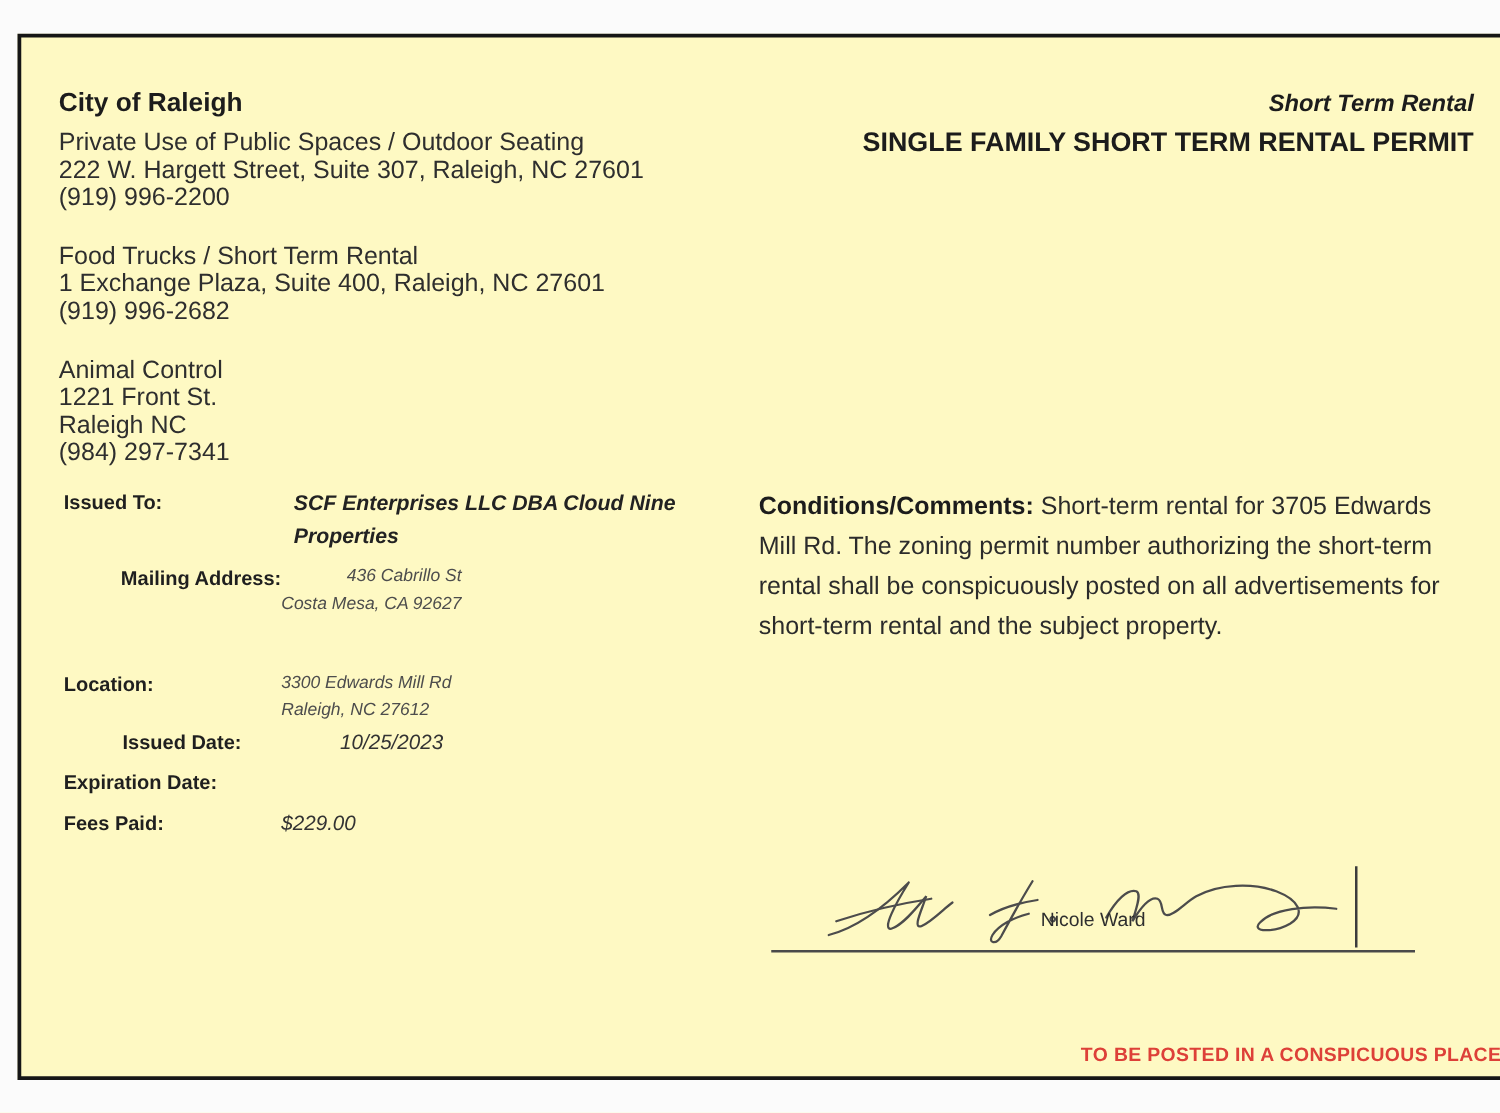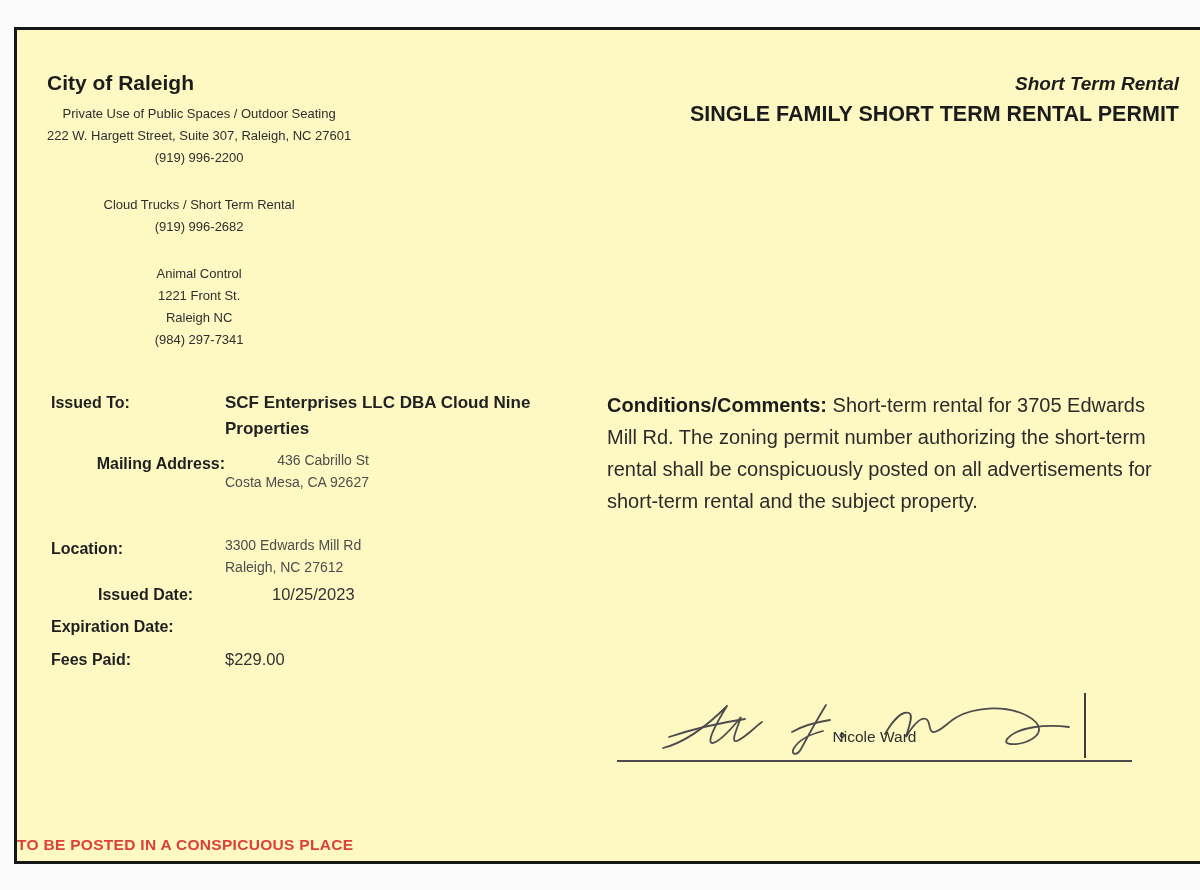--- a/index.html
+++ b/index.html
@@ -27,7 +27,7 @@
     line-height: 26px; margin-bottom: 7px;
   }
   .dept { margin-bottom: 25px; }
-  .dept-line { font-size: 13px; line-height: 22px; color: #2e2e2e; text-align: center; }
+  .dept-line { font-size: 20px; line-height: 22px; color: #2e2e2e; }
 
   
   .permit-heading { position: absolute; right: 22px; top: 42px; text-align: right; }

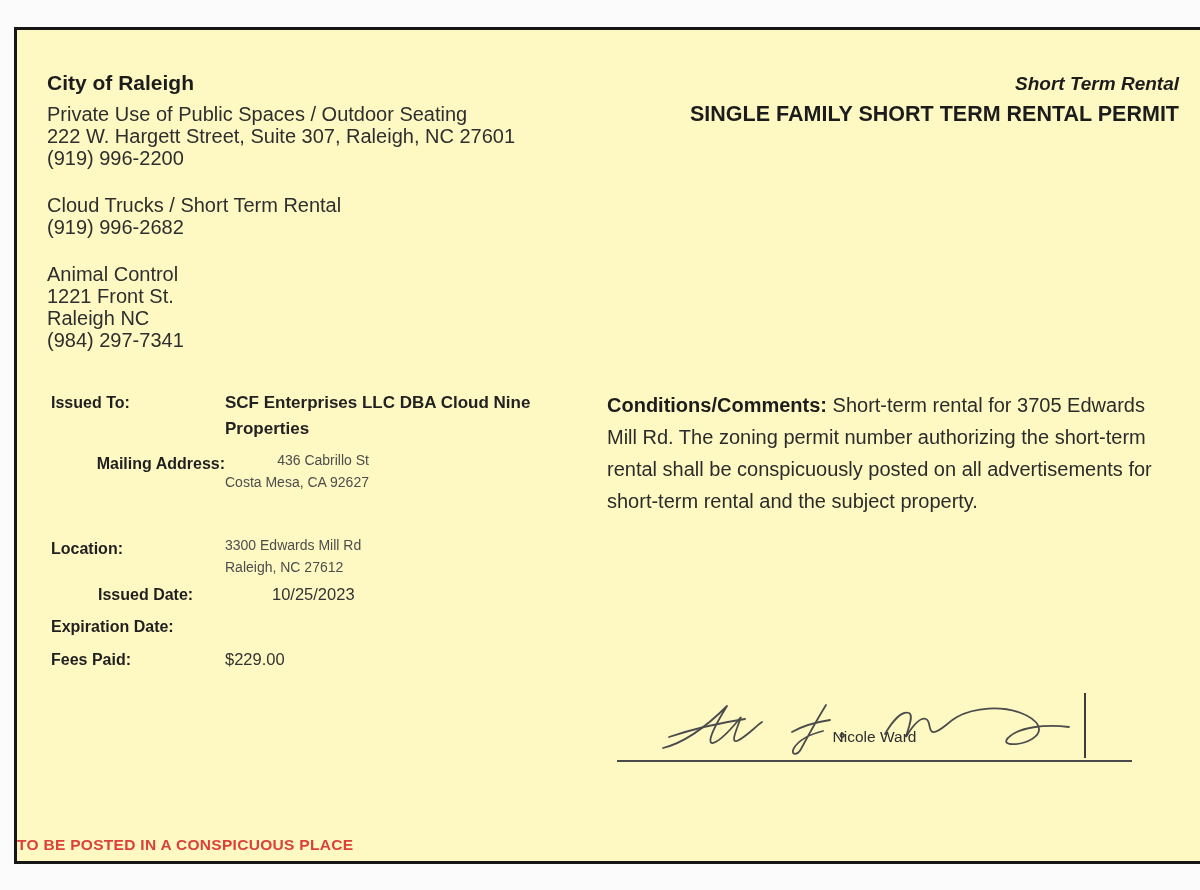--- a/index.html
+++ b/index.html
@@ -93,7 +93,7 @@
       </div>
 
       <div class="dept">
-        <div class="dept-line">Cloud Trucks / Short Term Rental</div>
+        <div class="dept-line">Food Trucks / Short Term Rental</div>
         <div class="dept-line">(919) 996-2682</div>
       </div>
 

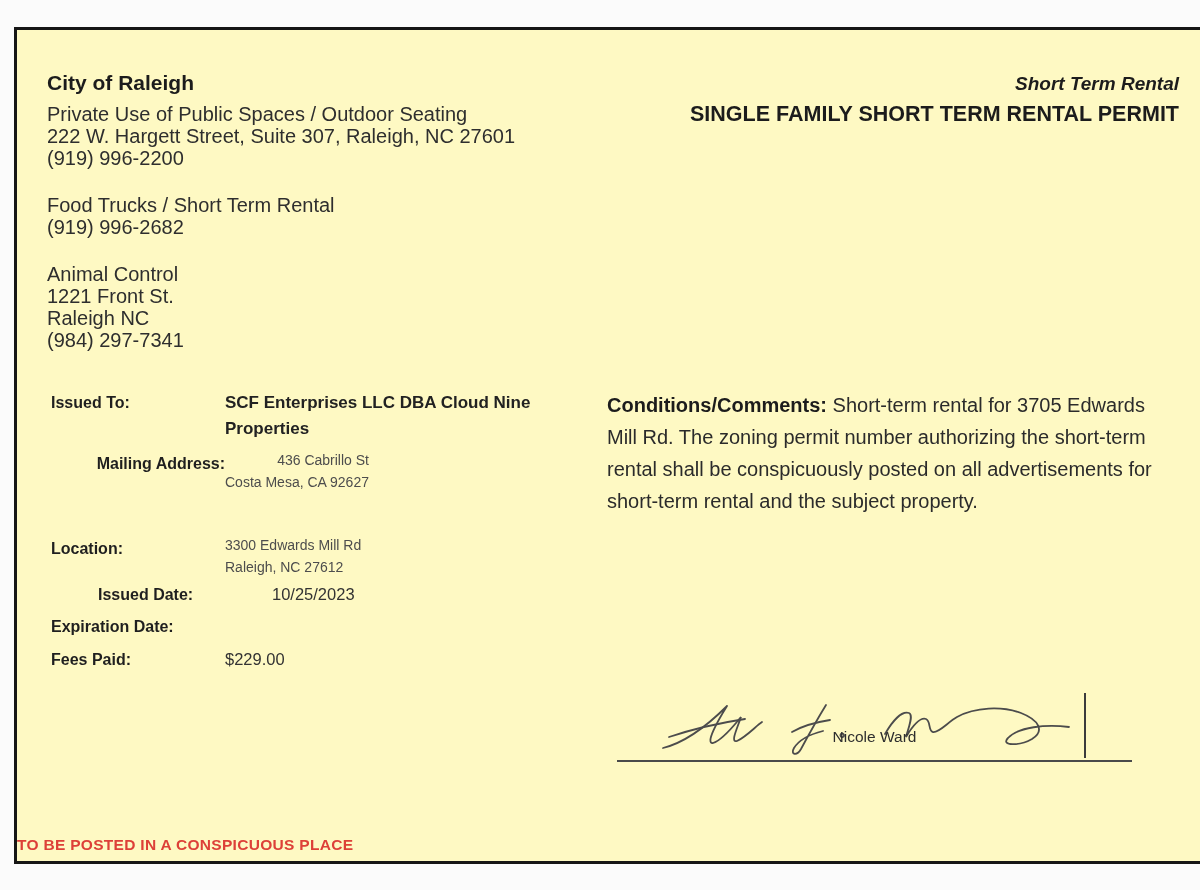--- a/index.html
+++ b/index.html
@@ -94,6 +94,7 @@
 
       <div class="dept">
         <div class="dept-line">Food Trucks / Short Term Rental</div>
+        <div class="dept-line">1 Exchange Plaza, Suite 400, Raleigh, NC 27601</div>
         <div class="dept-line">(919) 996-2682</div>
       </div>
 

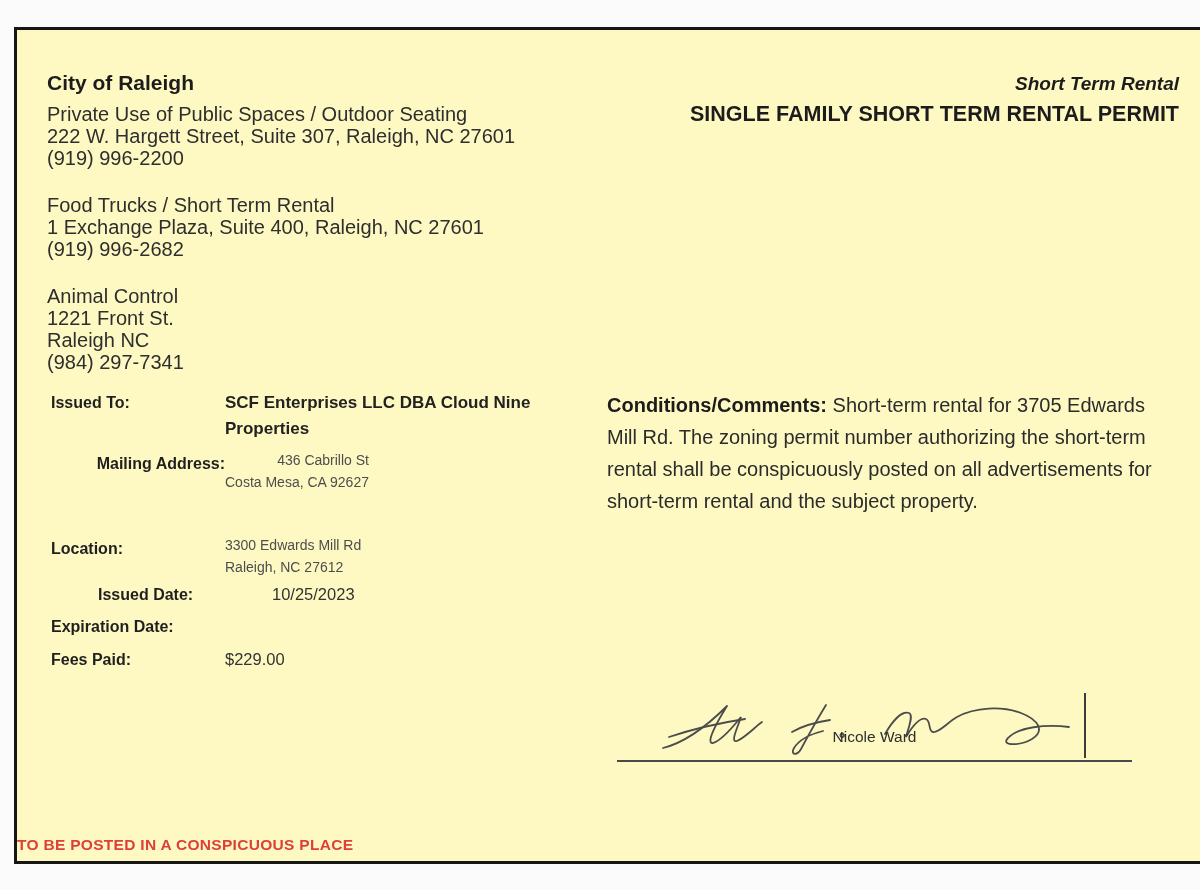--- a/index.html
+++ b/index.html
@@ -45,7 +45,7 @@
   .v-small { font-size: 14px; color: #4d4d4d; line-height: 22px; }
   .v-norm { font-size: 16.5px; color: #333; line-height: 21px; }
 
-  .f1 { top: 362px; }
+  .f1 { top: 362px; gap: 10px; }
   .f2 { top: 419px; text-align: right; }
   .f3 { top: 472px; }
   .f4 { top: 504px; }

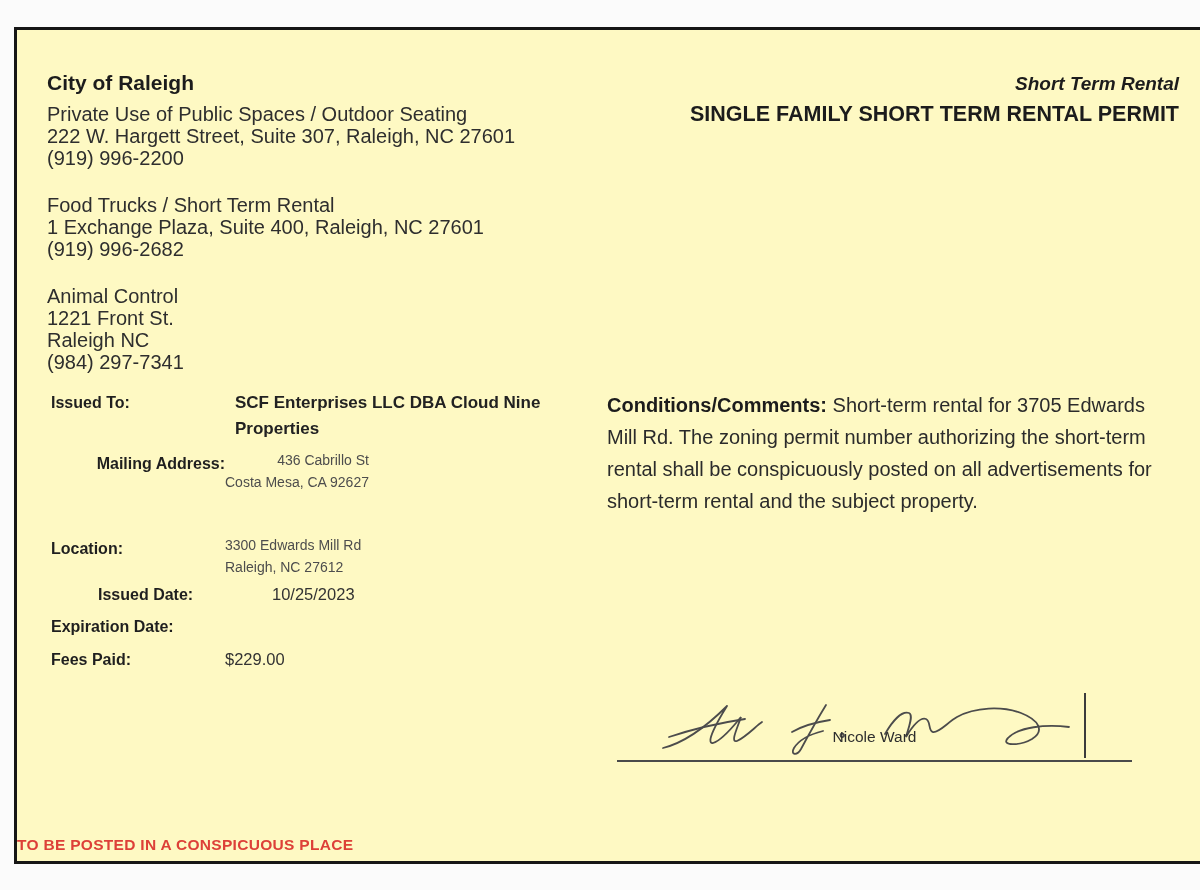--- a/index.html
+++ b/index.html
@@ -40,7 +40,7 @@
     width: 174px; flex: 0 0 174px;
     font-size: 16px; font-weight: bold; color: #1f1f1f; line-height: 21px;
   }
-  .field-value { white-space: pre-line; }
+  .field-value { white-space: pre-line; font-style: italic; }
   .v-bold { font-size: 17px; font-weight: bold; color: #222; line-height: 26px; width: 345px; margin-top: -2px; }
   .v-small { font-size: 14px; color: #4d4d4d; line-height: 22px; }
   .v-norm { font-size: 16.5px; color: #333; line-height: 21px; }

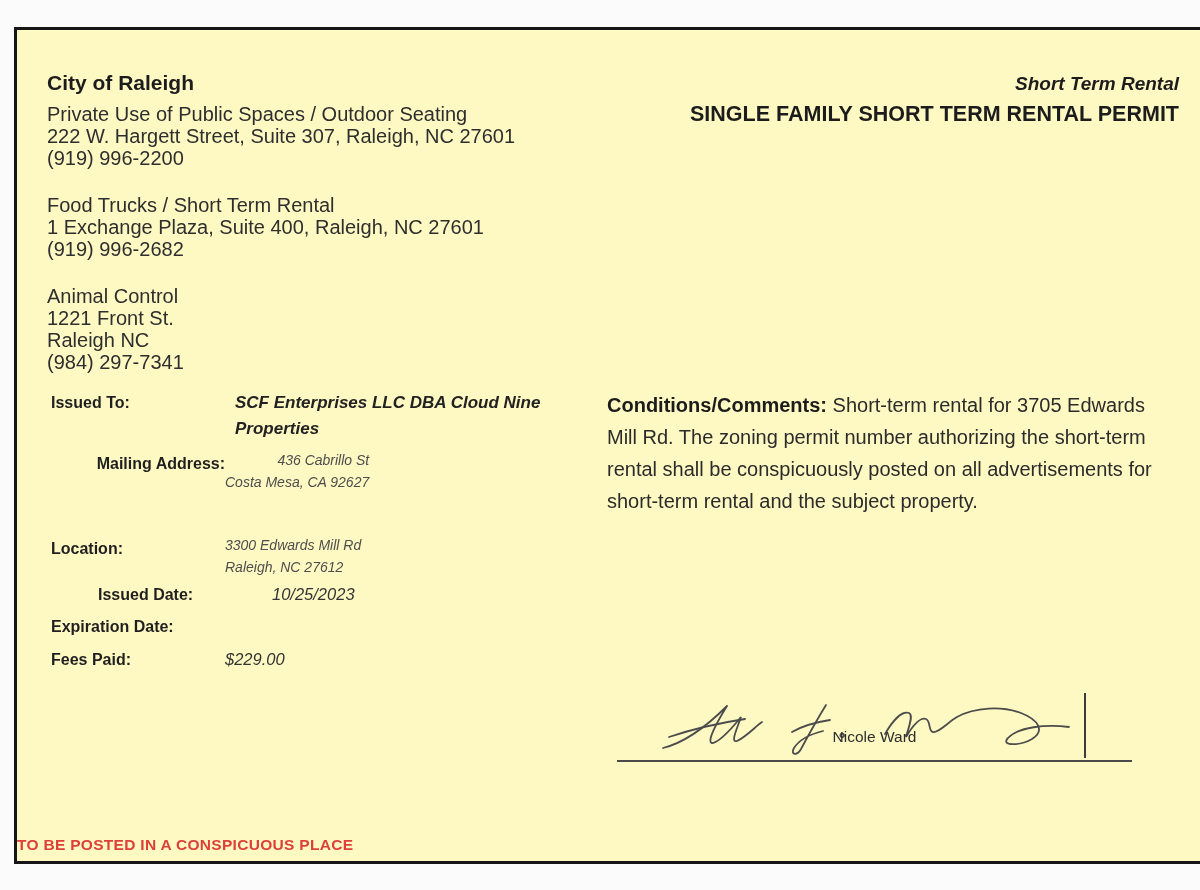--- a/index.html
+++ b/index.html
@@ -73,7 +73,7 @@
   
   .footer-notice {
     position: absolute; left: 0; top: 806px; width: 100%;
-    text-align: left; font-size: 15.5px; font-weight: bold;
+    text-align: right; font-size: 15.5px; font-weight: bold;
     letter-spacing: 0.3px;
   }
 </style>

